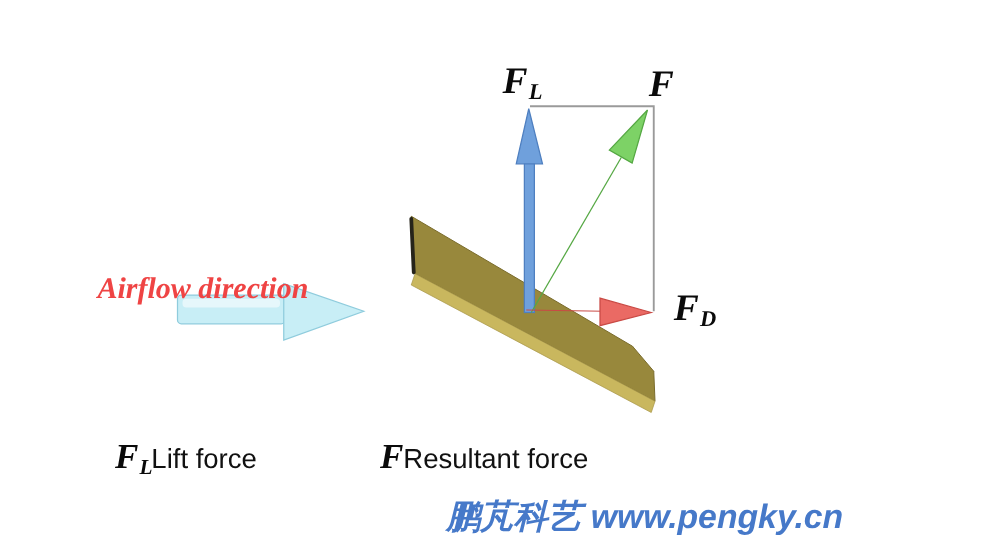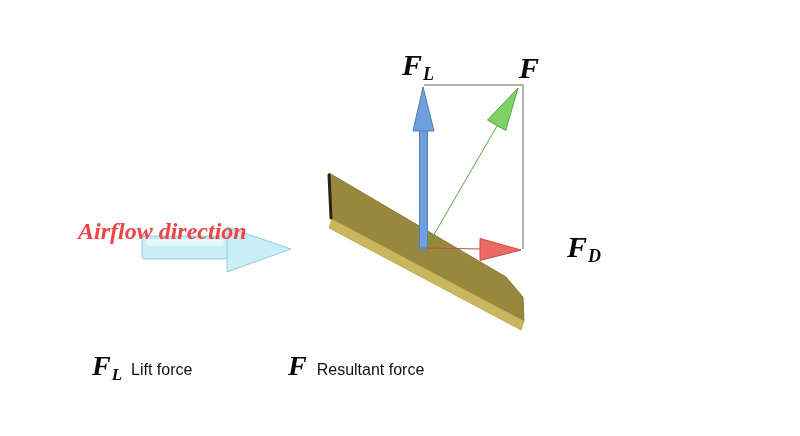--- a/index.html
+++ b/index.html
@@ -101,7 +101,7 @@
   <div class="vec-label" style="left:519px;top:53px;">
     <span class="sym">F</span><span class="sub"></span>
   </div>
-  <div class="vec-label" style="left:539px;top:232px;margin-left:28px;">
+  <div class="vec-label" style="left:539px;top:232px;">
     <span class="sym">F</span><span class="sub">D</span>
   </div>
 

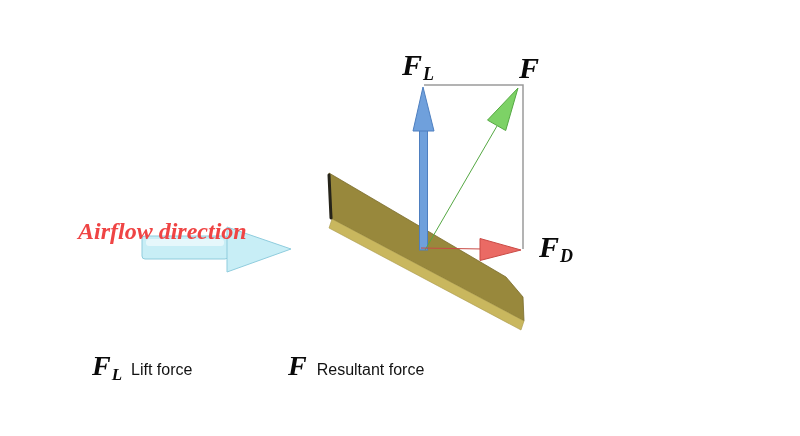--- a/index.html
+++ b/index.html
@@ -47,7 +47,7 @@
   .legend-item .sub{font-size:17px;}
   .legend-text{
     font-family:"Liberation Sans",sans-serif;
-    font-size:16px;color:#111111;margin-left:10px;
+    font-size:22px;color:#111111;margin-left:0;
   }
   .watermark{
     position:absolute;left:357px;top:395px;

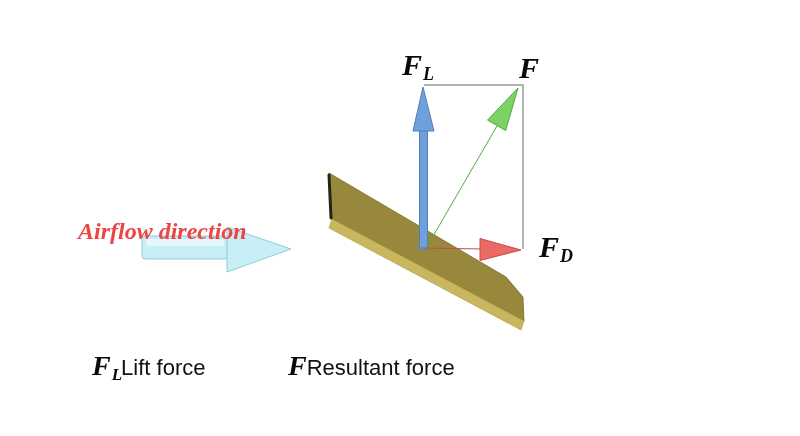--- a/index.html
+++ b/index.html
@@ -108,7 +108,7 @@
   <div class="legend-item" style="left:92px;">
     <span class="sym">F</span><span class="sub">L</span><span class="legend-text">Lift force</span>
   </div>
-  <div class="legend-item" style="left:288px;">
+  <div class="legend-item" style="left:304px;">
     <span class="sym">F</span><span class="sub"></span><span class="legend-text">Resultant force</span>
   </div>
 

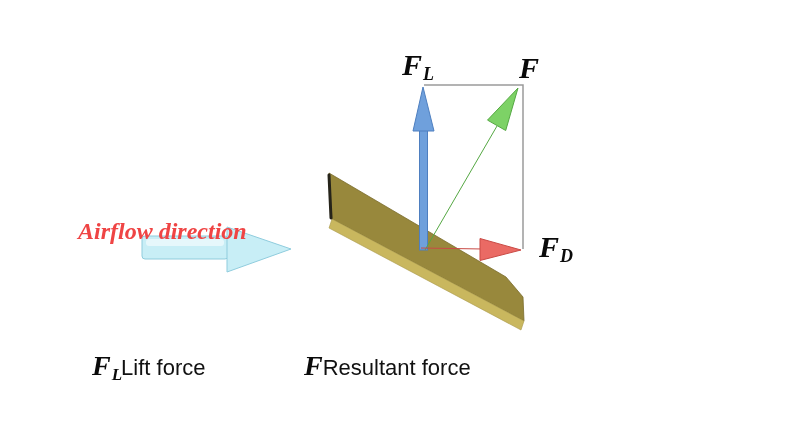--- a/index.html
+++ b/index.html
@@ -112,6 +112,7 @@
     <span class="sym">F</span><span class="sub"></span><span class="legend-text">Resultant force</span>
   </div>
 
+  <div class="watermark">鹏芃科艺 www.pengky.cn</div>
 
 </div>
 

